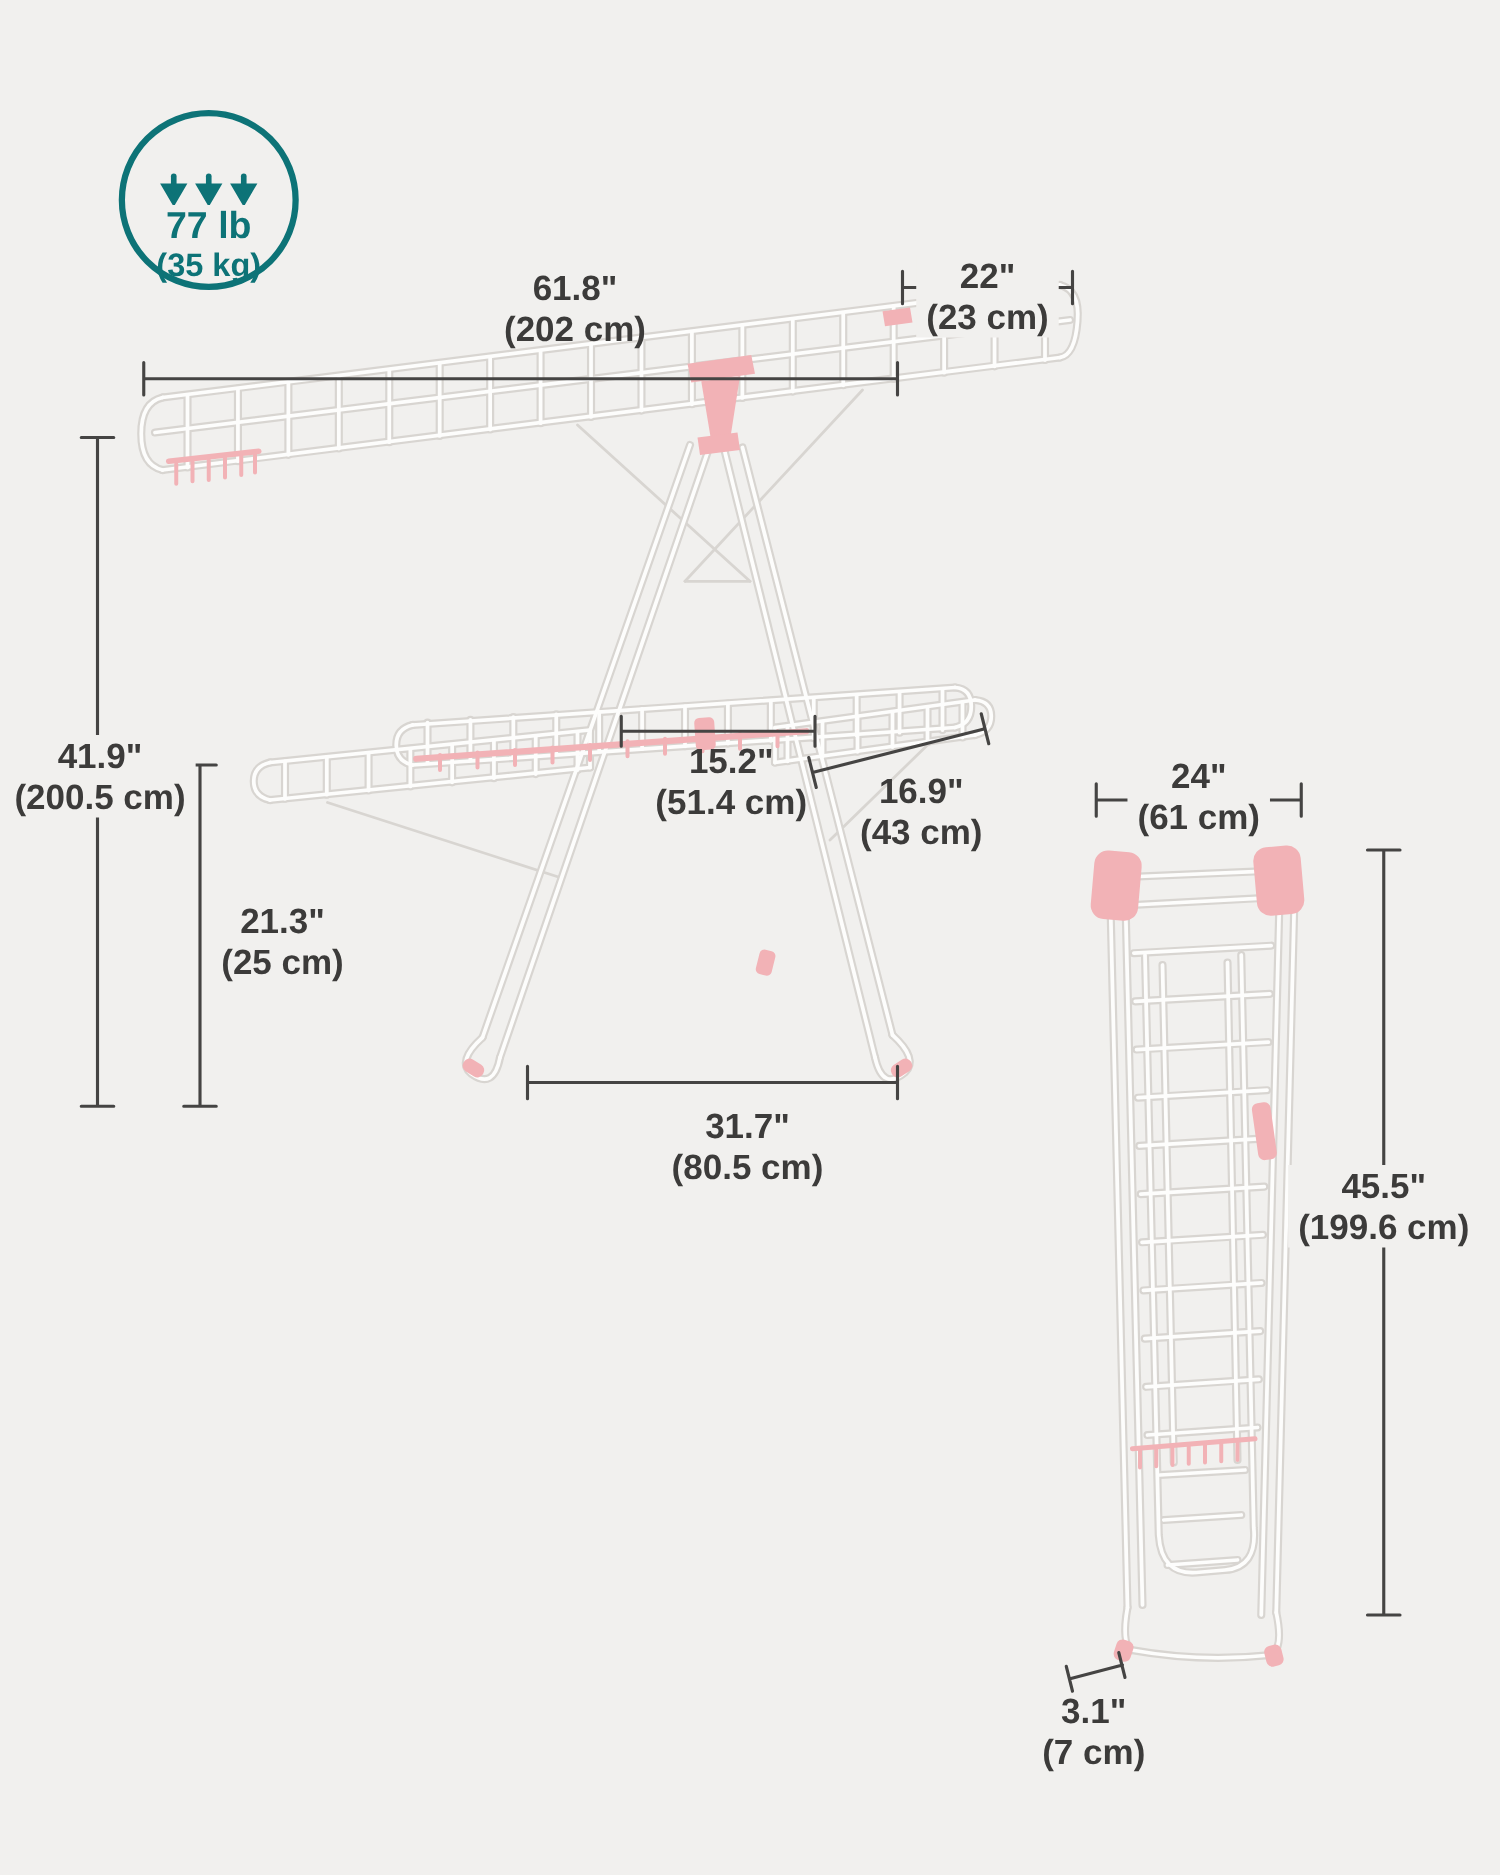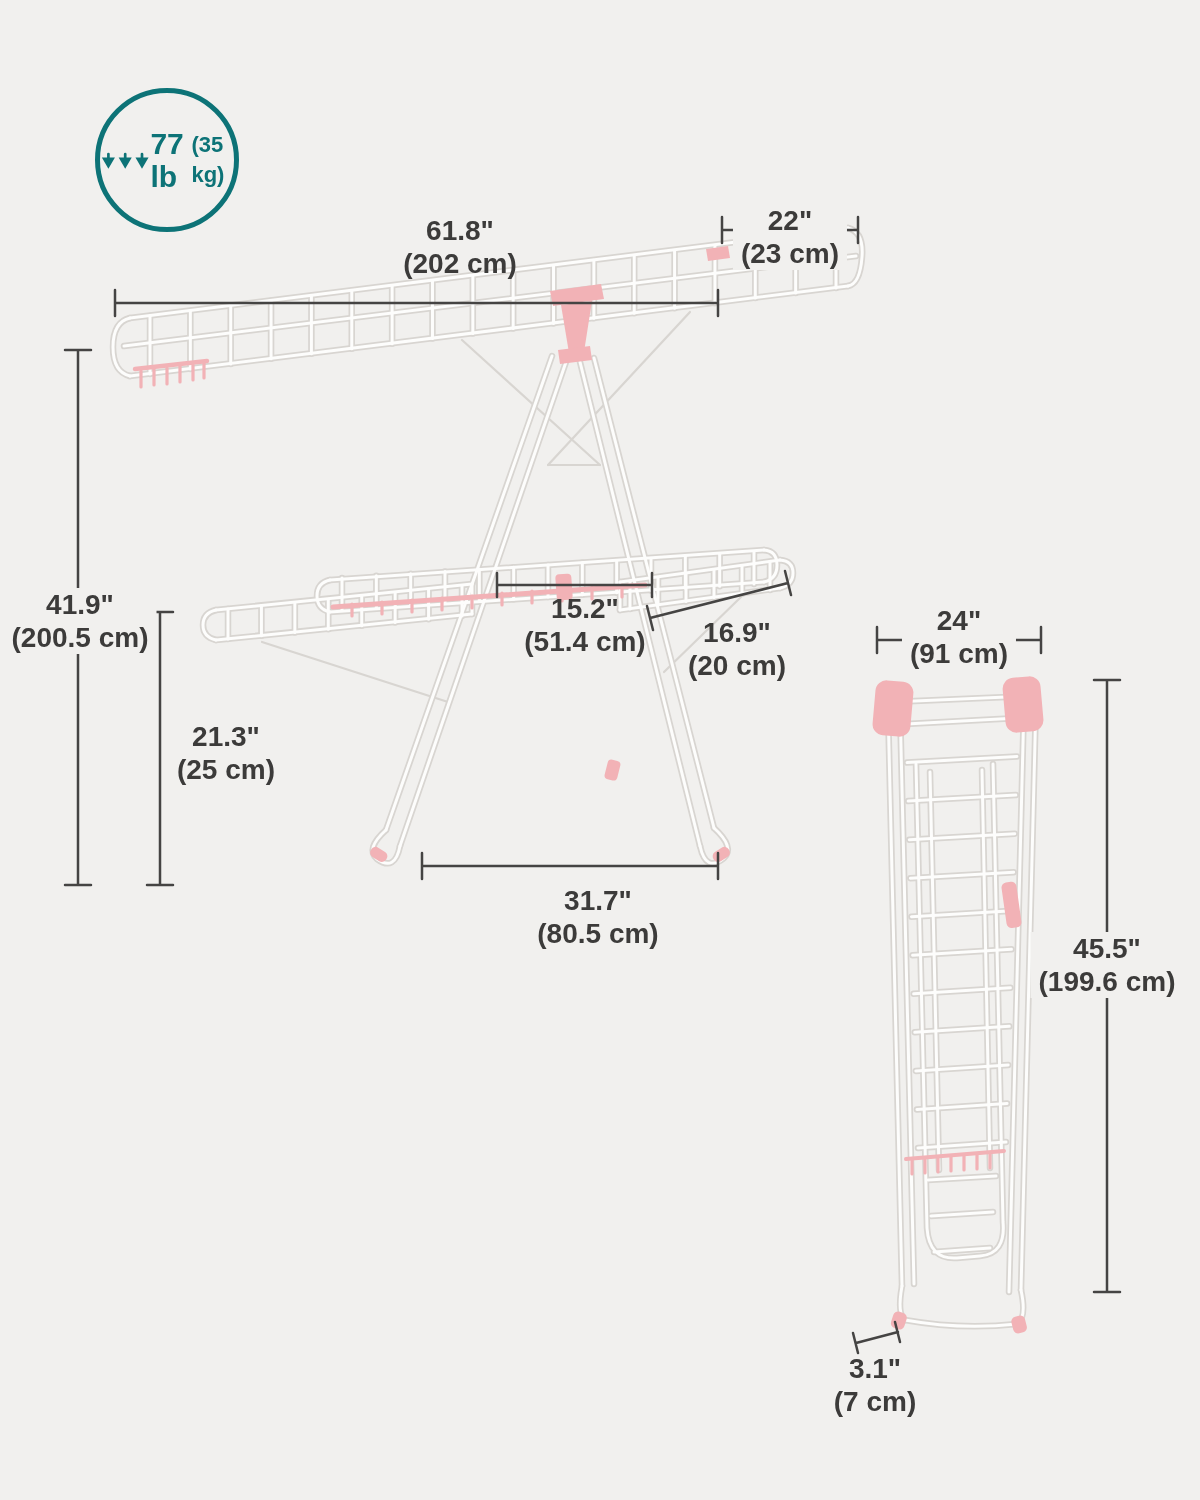--- a/index.html
+++ b/index.html
@@ -19,7 +19,7 @@
   .mask{background:var(--bg,#f1f0ee);padding:0 8px;}
   .badge{position:absolute;left:95px;top:88px;width:144px;height:144px;box-sizing:border-box;
          border:5px solid var(--teal,#0d7377);border-radius:50%;
-         display:flex;align-items:center;justify-content:flex-end;
+         display:flex;flex-direction:column;align-items:center;justify-content:flex-end;
          color:var(--teal,#0d7377);font-weight:700;}
   .badge .value{font-size:30px;line-height:33px;}
   .badge .metric{font-size:22px;line-height:30px;}

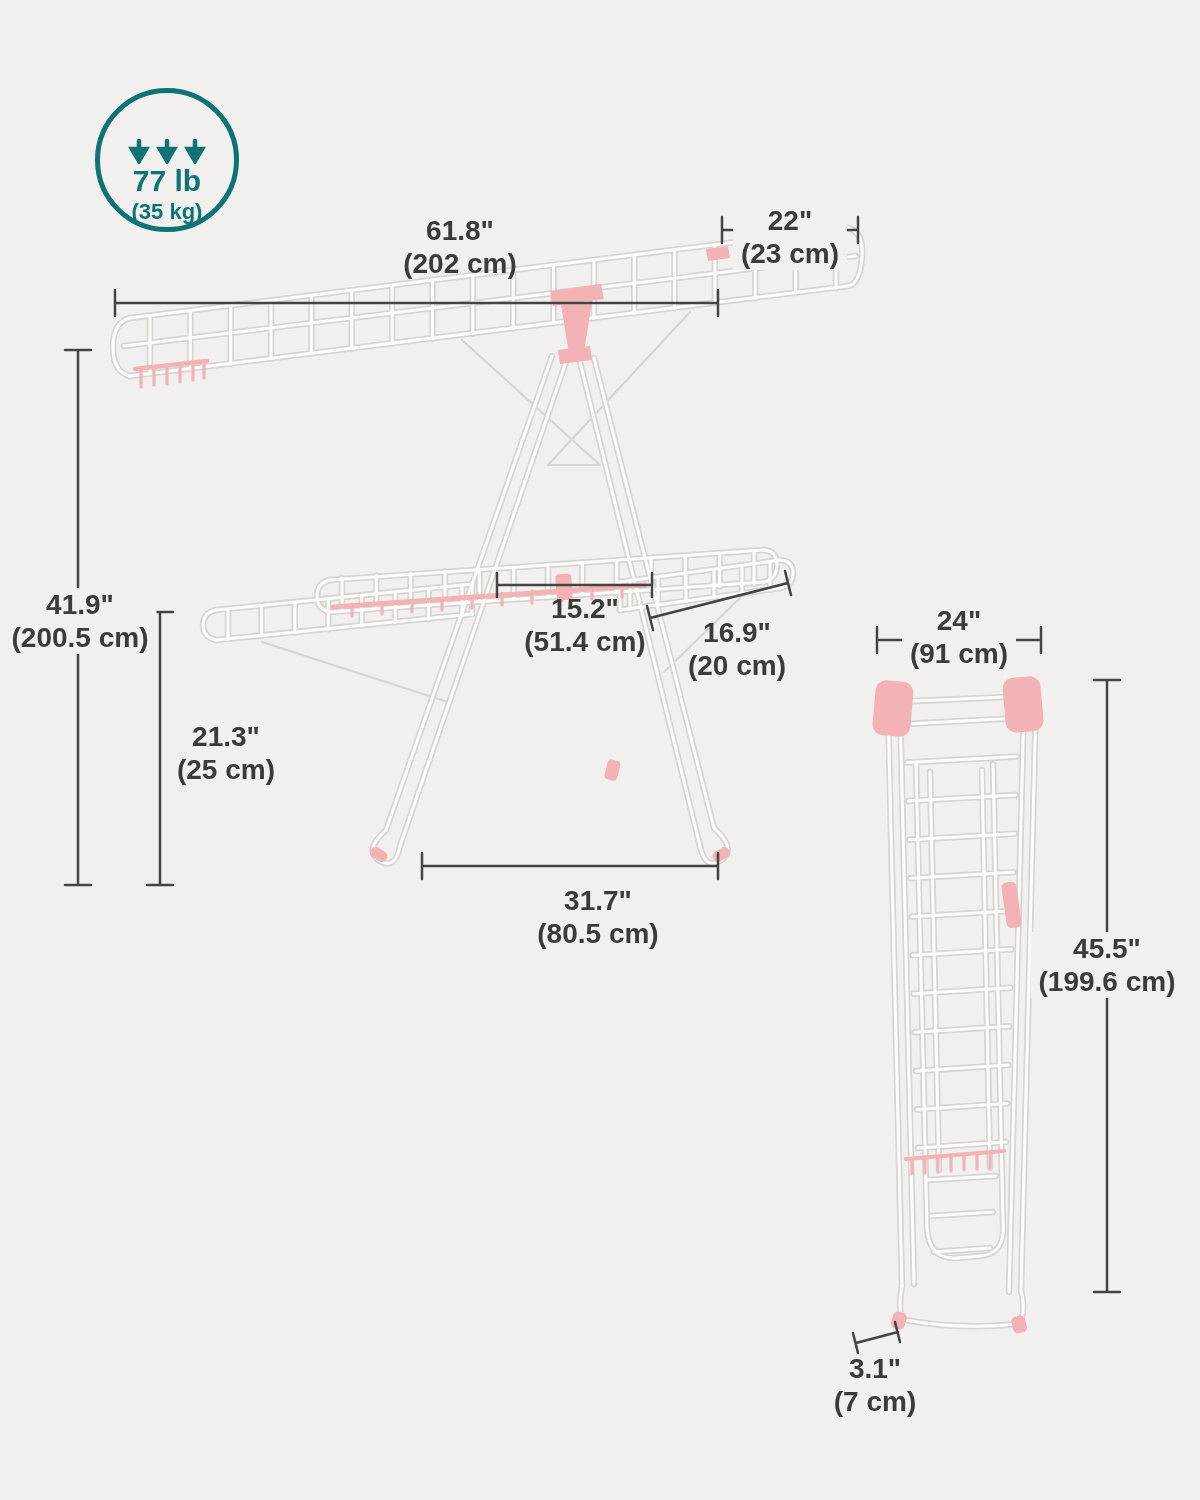--- a/index.html
+++ b/index.html
@@ -22,7 +22,7 @@
          display:flex;flex-direction:column;align-items:center;justify-content:flex-end;
          color:var(--teal,#0d7377);font-weight:700;}
   .badge .value{font-size:30px;line-height:33px;}
-  .badge .metric{font-size:22px;line-height:30px;}
+  .badge .metric{font-size:26px;line-height:30px;}
   .badge-arrows{fill:var(--teal,#0d7377);stroke:var(--teal,#0d7377);}
 </style>
 </head>

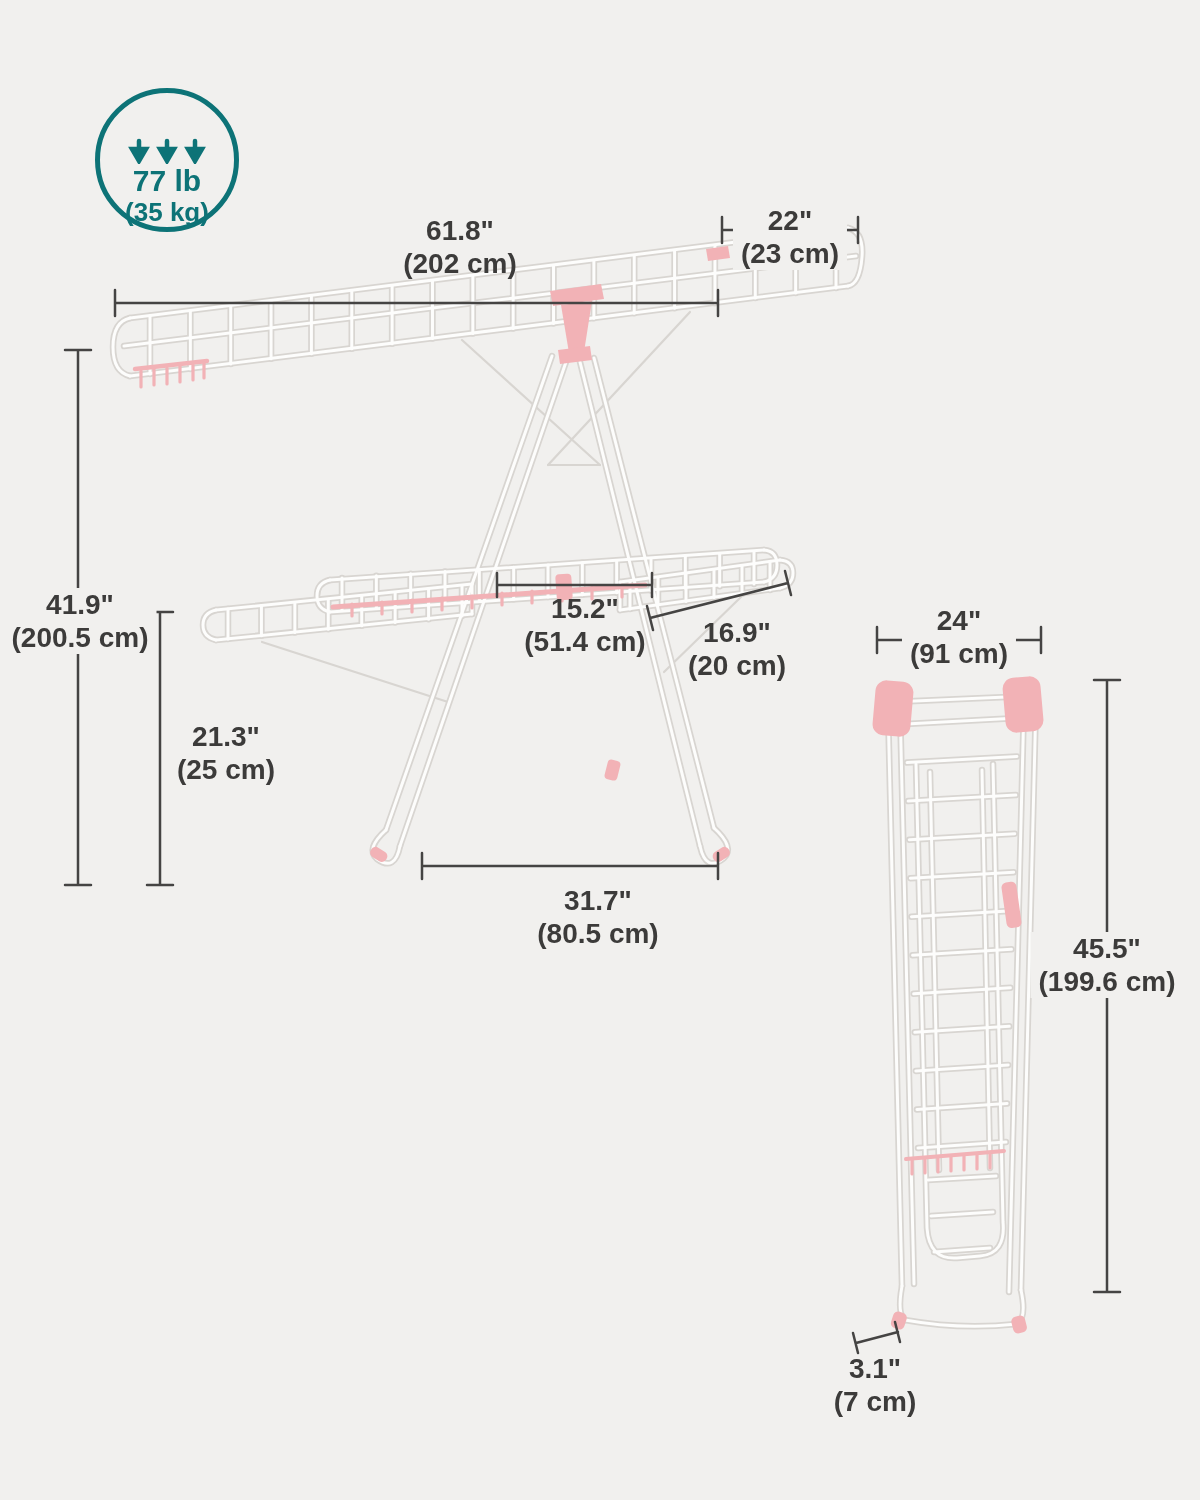--- a/index.html
+++ b/index.html
@@ -274,7 +274,7 @@
 
   <div class="dim-label" style="left:737px;top:616px">
     <div>16.9"</div>
-    <div>(20 cm)</div>
+    <div>(43 cm)</div>
   </div>
 
   <div class="dim-label" style="left:598px;top:884px">

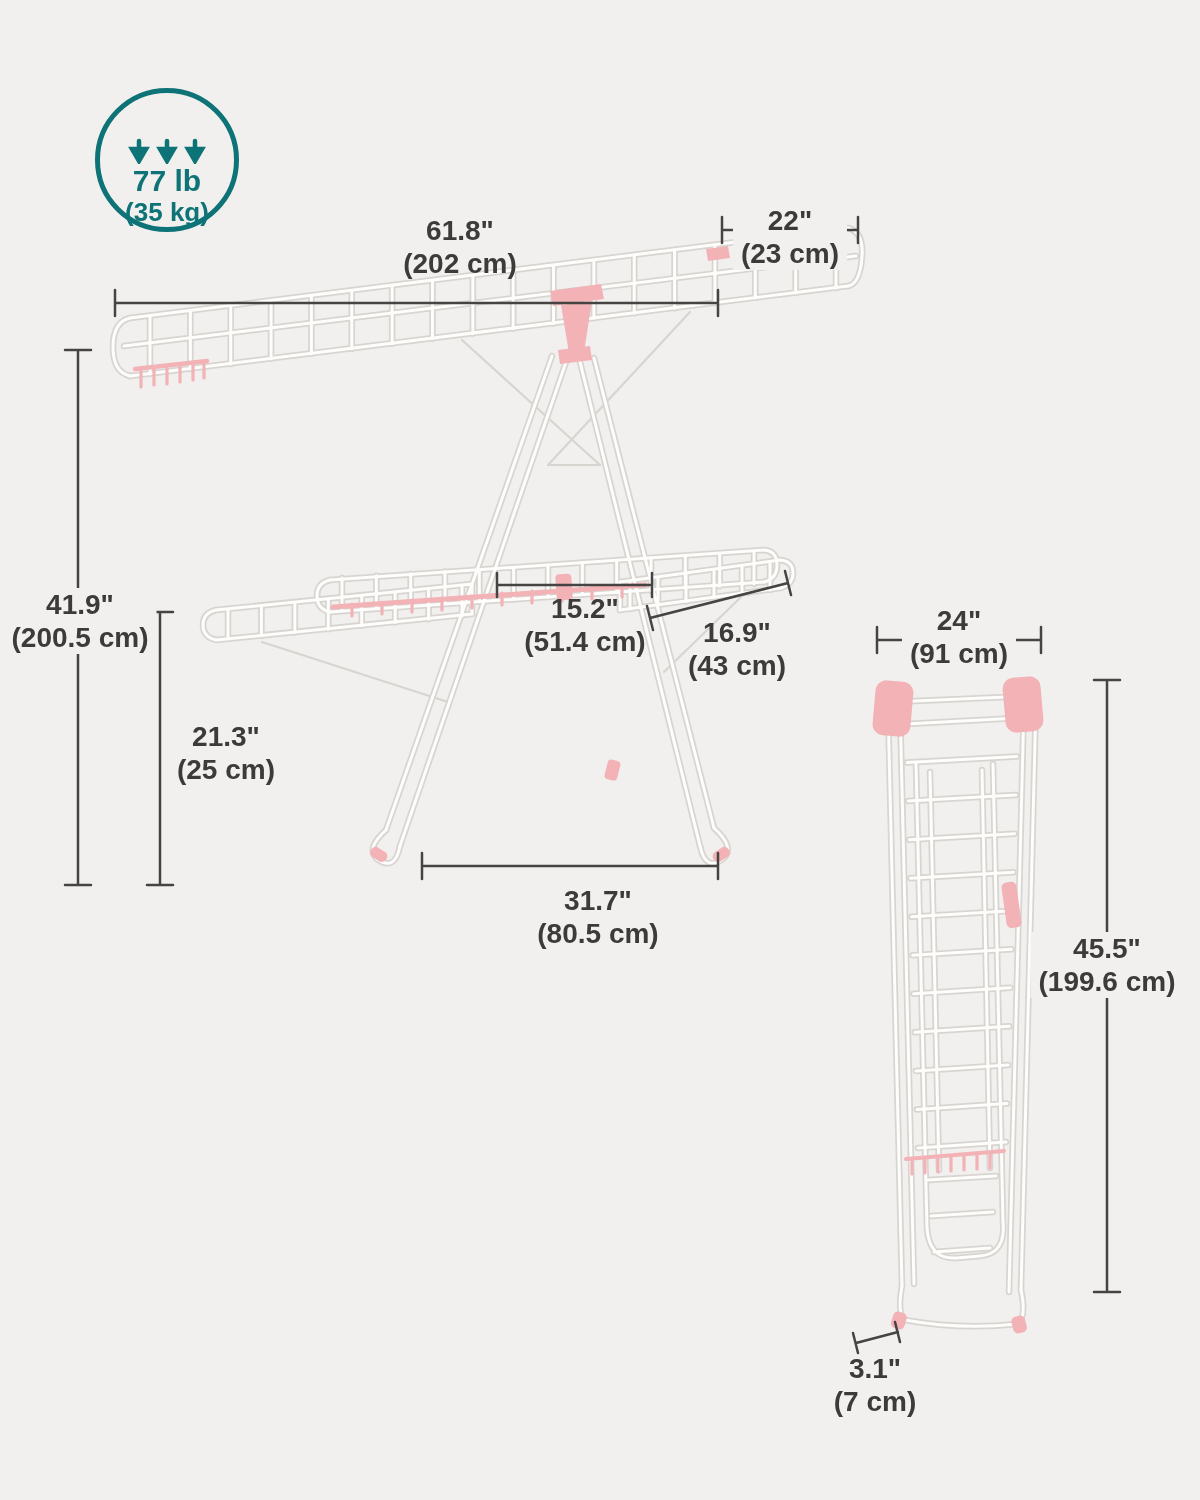--- a/index.html
+++ b/index.html
@@ -284,7 +284,7 @@
 
   <div class="dim-label mask" style="left:959px;top:604px">
     <div>24"</div>
-    <div>(91 cm)</div>
+    <div>(61 cm)</div>
   </div>
 
   <div class="dim-label mask" style="left:1107px;top:932px">

